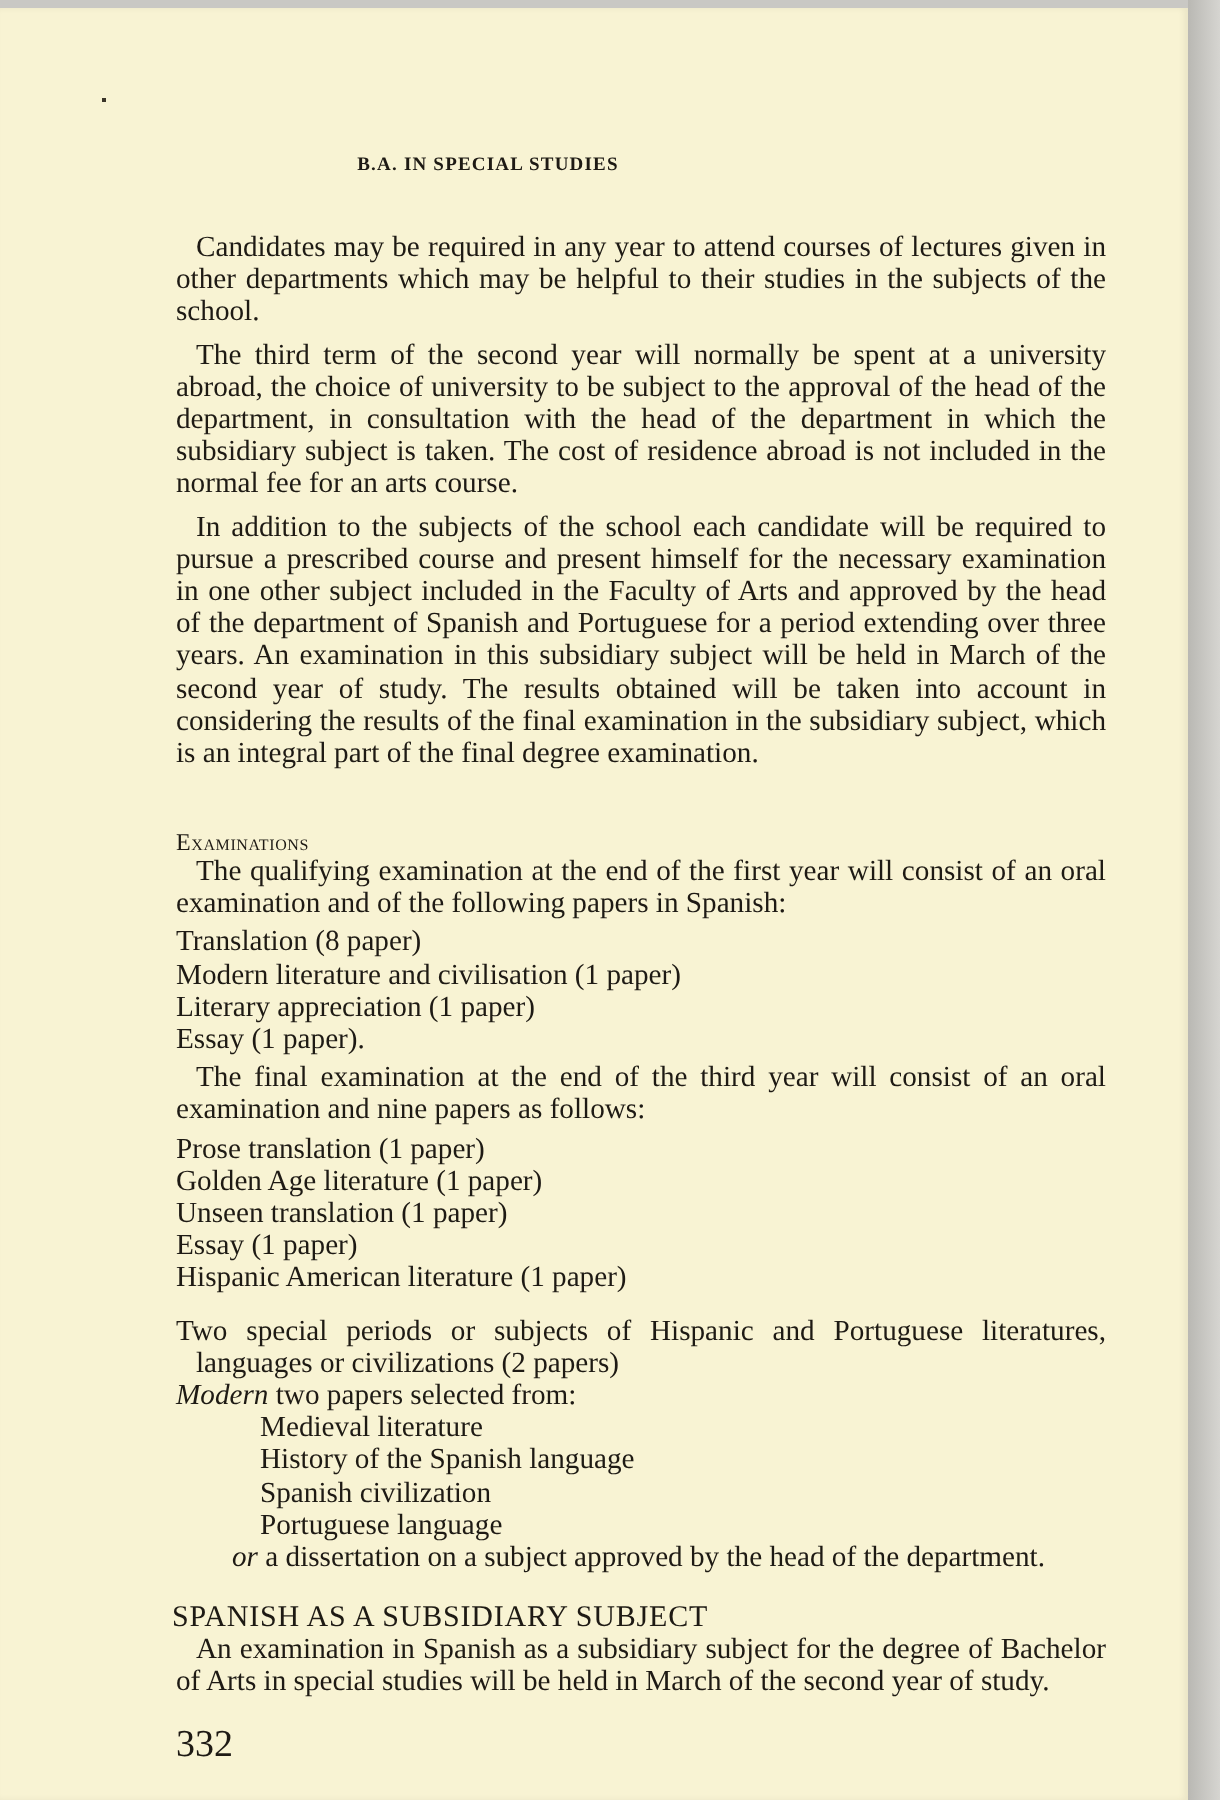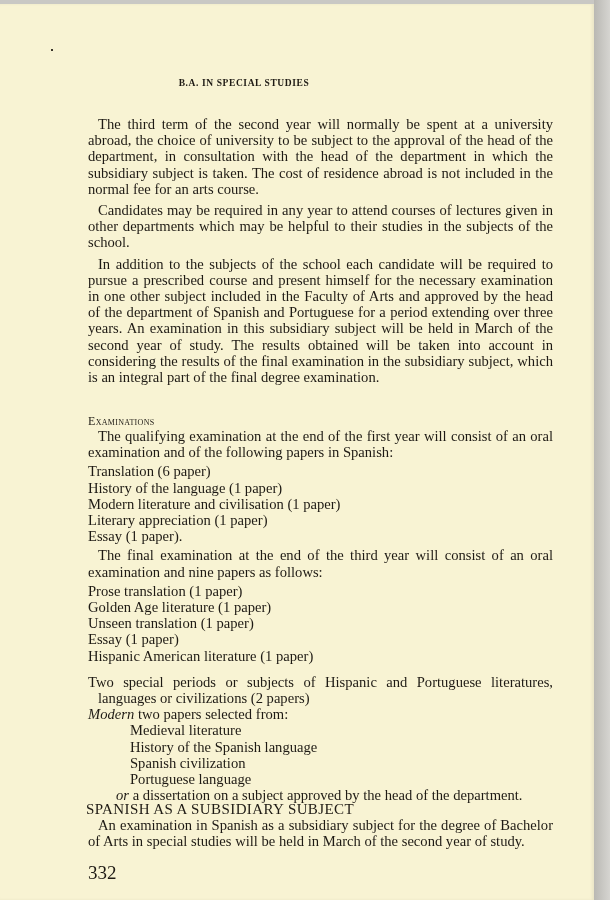--- a/index.html
+++ b/index.html
@@ -46,8 +46,8 @@
 <div class="running-head">B.A. IN SPECIAL STUDIES</div>
 
 <div class="block" style="top:116px;">
+  <p class="indent" style="margin-bottom:5px;">Candidates may be required in any year to attend courses of lectures given in other departments which may be helpful to their studies in the subjects of the school.</p>
   <p class="indent" style="margin-bottom:5px;">The third term of the second year will normally be spent at a university abroad, the choice of university to be subject to the approval of the head of the department, in consultation with the head of the department in which the subsidiary subject is taken.  The cost of residence abroad is not included in the normal fee for an arts course.</p>
-  <p class="indent" style="margin-bottom:5px;">Candidates may be required in any year to attend courses of lectures given in other departments which may be helpful to their studies in the subjects of the school.</p>
   <p class="indent">In addition to the subjects of the school each candidate will be required to pursue a prescribed course and present himself for the necessary examination in one other subject included in the Faculty of Arts and approved by the head of the department of Spanish and Portuguese for a period extending over three years.  An examination in this subsidiary subject will be held in March of the second year of study.  The results obtained will be taken into account in considering the results of the final examination in the subsidiary subject, which is an integral part of the final degree examination.</p>
 </div>
 

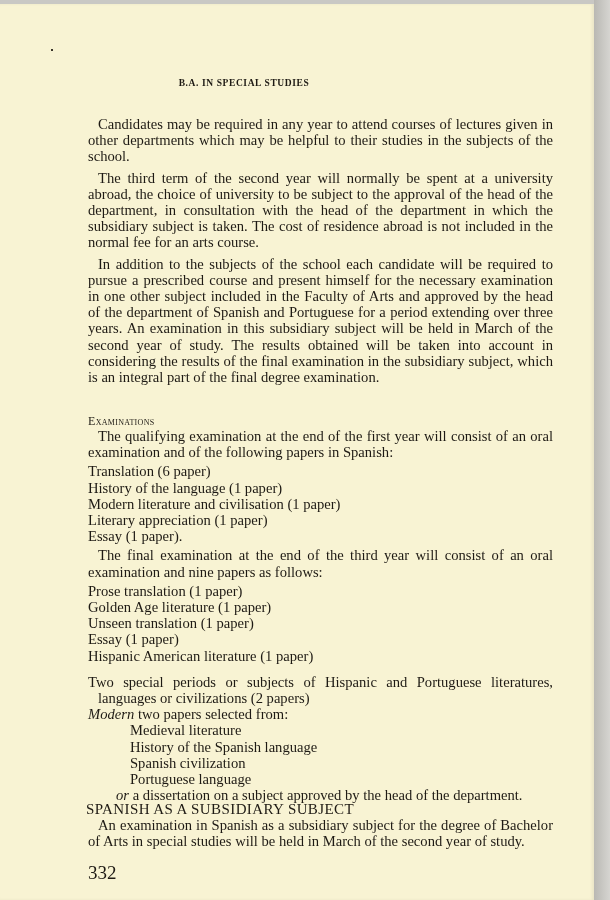--- a/index.html
+++ b/index.html
@@ -55,7 +55,7 @@
   <div class="smallcaps" style="line-height:14px;">Examinations</div>
   <p class="indent" style="margin-bottom:3px;">The qualifying examination at the end of the first year will consist of an oral examination and of the following papers in Spanish:</p>
   <div>
-    <div class="line">Translation (6 paper)</div>
+    <div class="line">Translation (8 paper)</div>
     <div class="line">History of the language (1 paper)</div>
     <div class="line">Modern literature and civilisation (1 paper)</div>
     <div class="line">Literary appreciation (1 paper)</div>

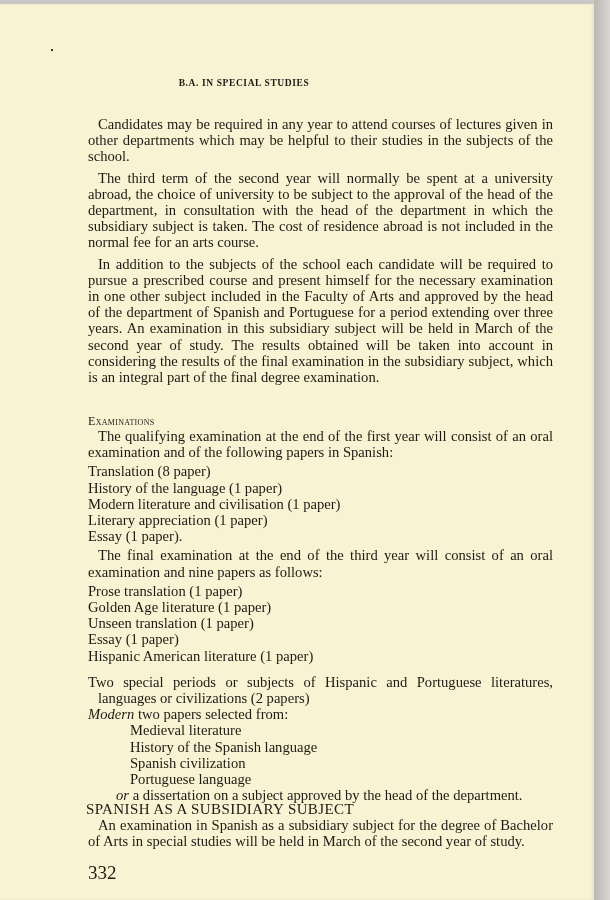--- a/index.html
+++ b/index.html
@@ -56,7 +56,6 @@
   <p class="indent" style="margin-bottom:3px;">The qualifying examination at the end of the first year will consist of an oral examination and of the following papers in Spanish:</p>
   <div>
     <div class="line">Translation (8 paper)</div>
-    <div class="line">History of the language (1 paper)</div>
     <div class="line">Modern literature and civilisation (1 paper)</div>
     <div class="line">Literary appreciation (1 paper)</div>
     <div class="line">Essay (1 paper).</div>

